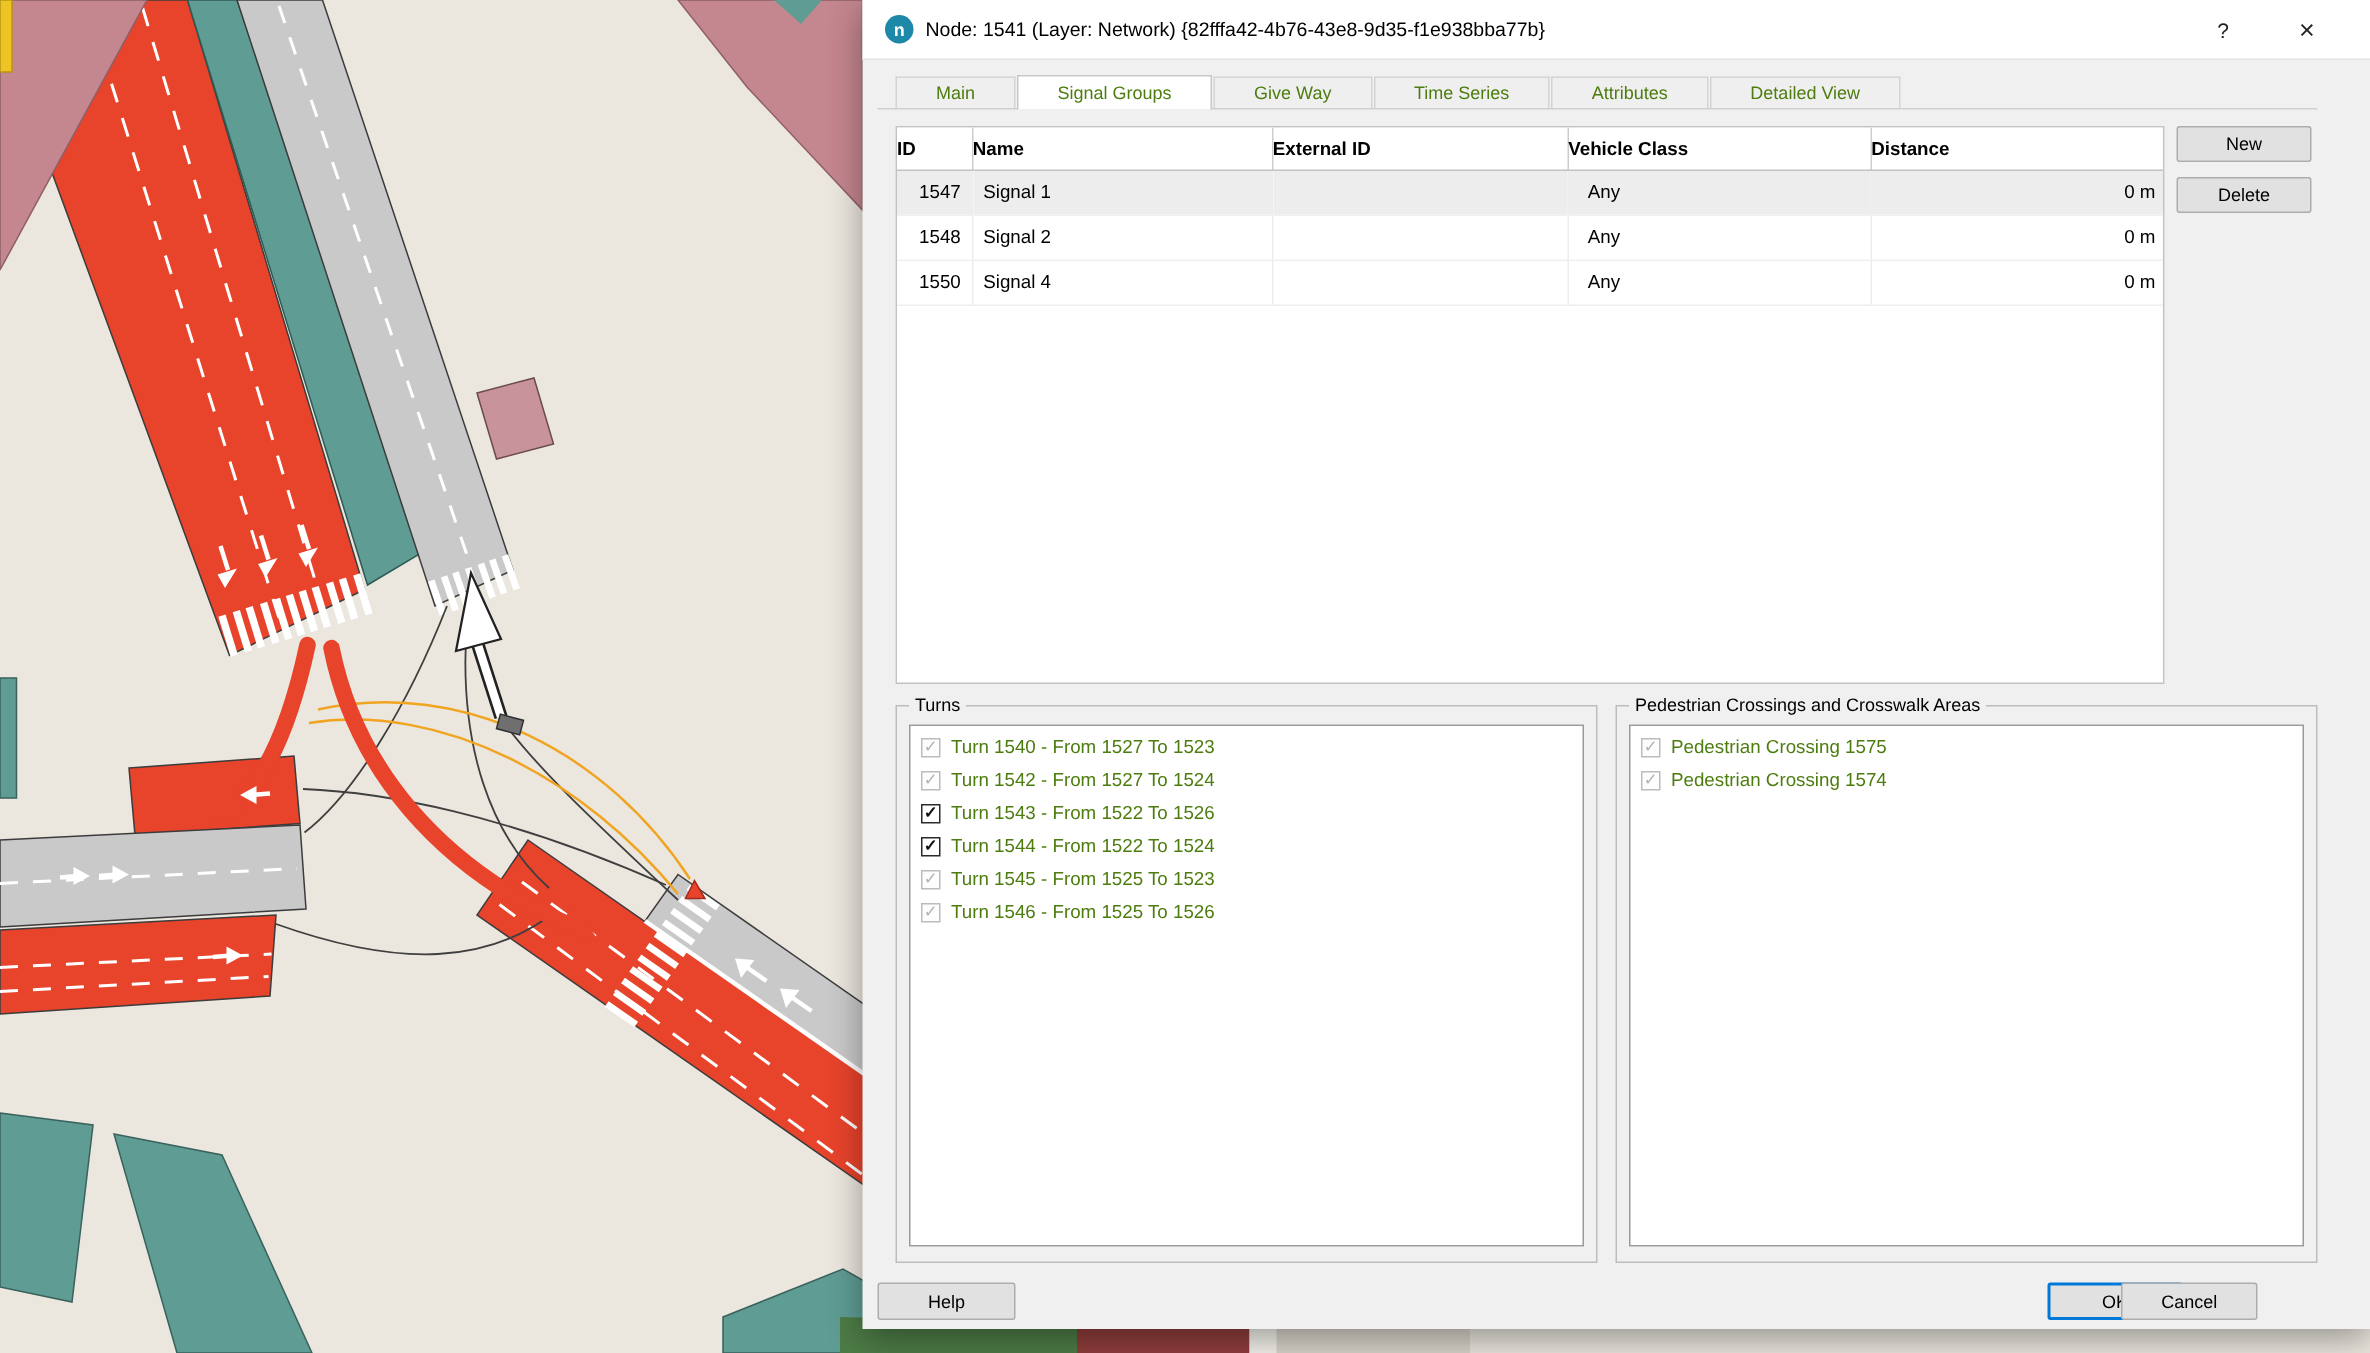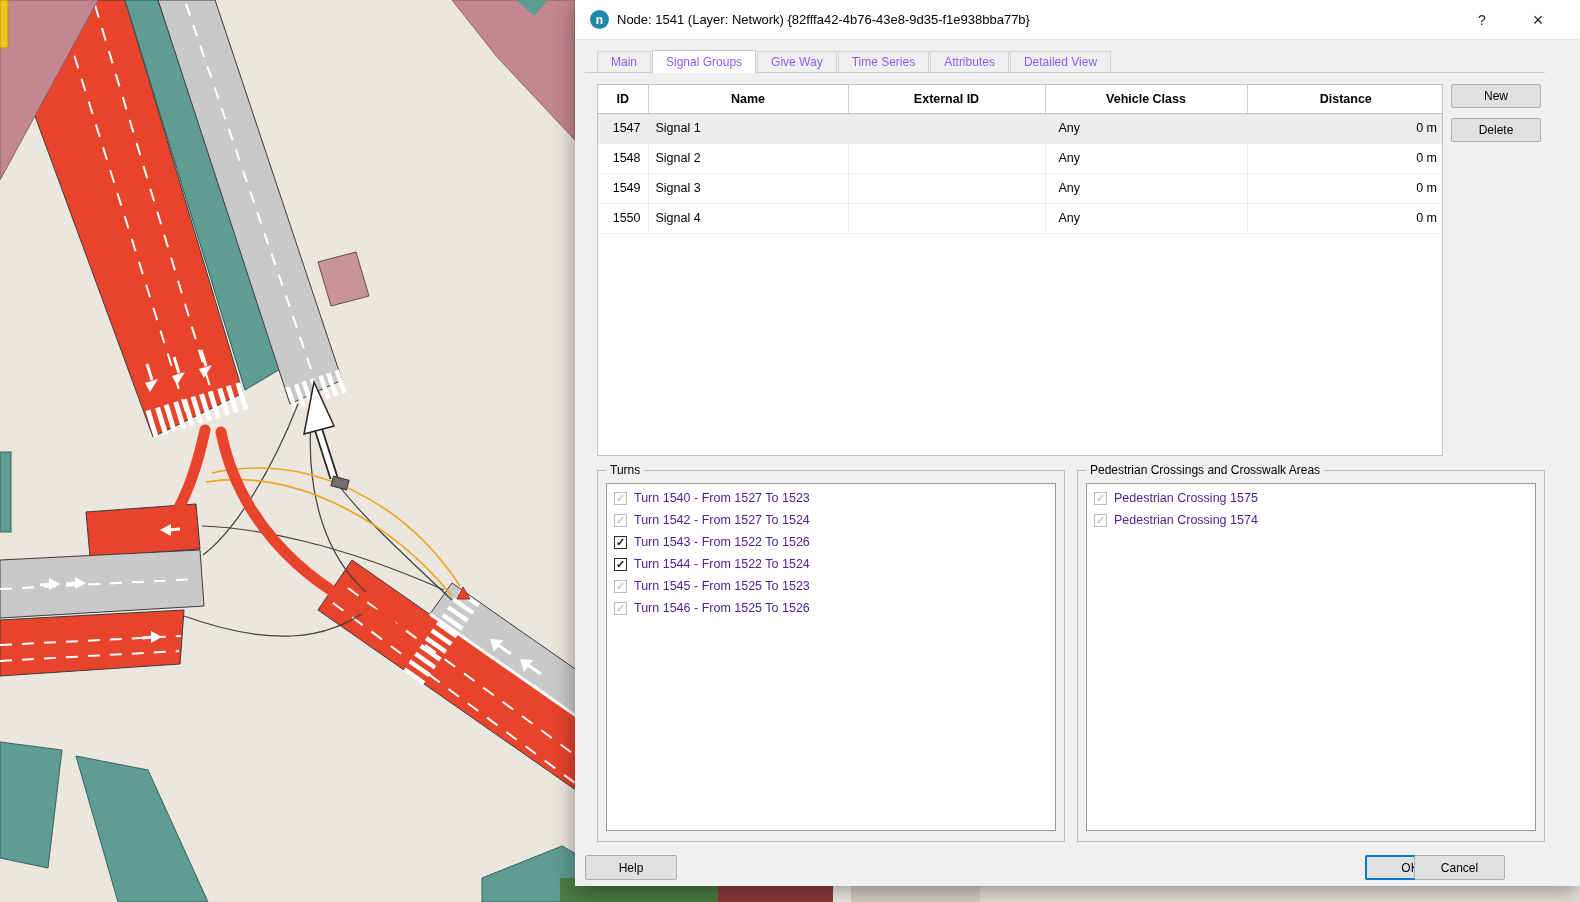--- a/index.html
+++ b/index.html
@@ -24,8 +24,8 @@
   
   .tabs{position:absolute;left:10px;top:50px;width:960px;height:23px;display:flex;
         align-items:flex-end;border-bottom:1px solid #cfcfcf;padding-left:12px}
-  .tab{height:21px;line-height:20px;padding:0 13px;background:#efefef;border:1px solid #d4d4d4;
-       border-bottom:none;margin-right:1px;color:#8b5cf6;white-space:nowrap}
+  .tab{height:21px;line-height:20px;padding:0 26px;background:#efefef;border:1px solid #d4d4d4;
+       border-bottom:none;margin-right:1px;color:#4d7c0f;white-space:nowrap}
   .tab.active{background:#fff;height:23px;line-height:22px;margin-bottom:-1px;border-color:#c7c7c7}
 
   

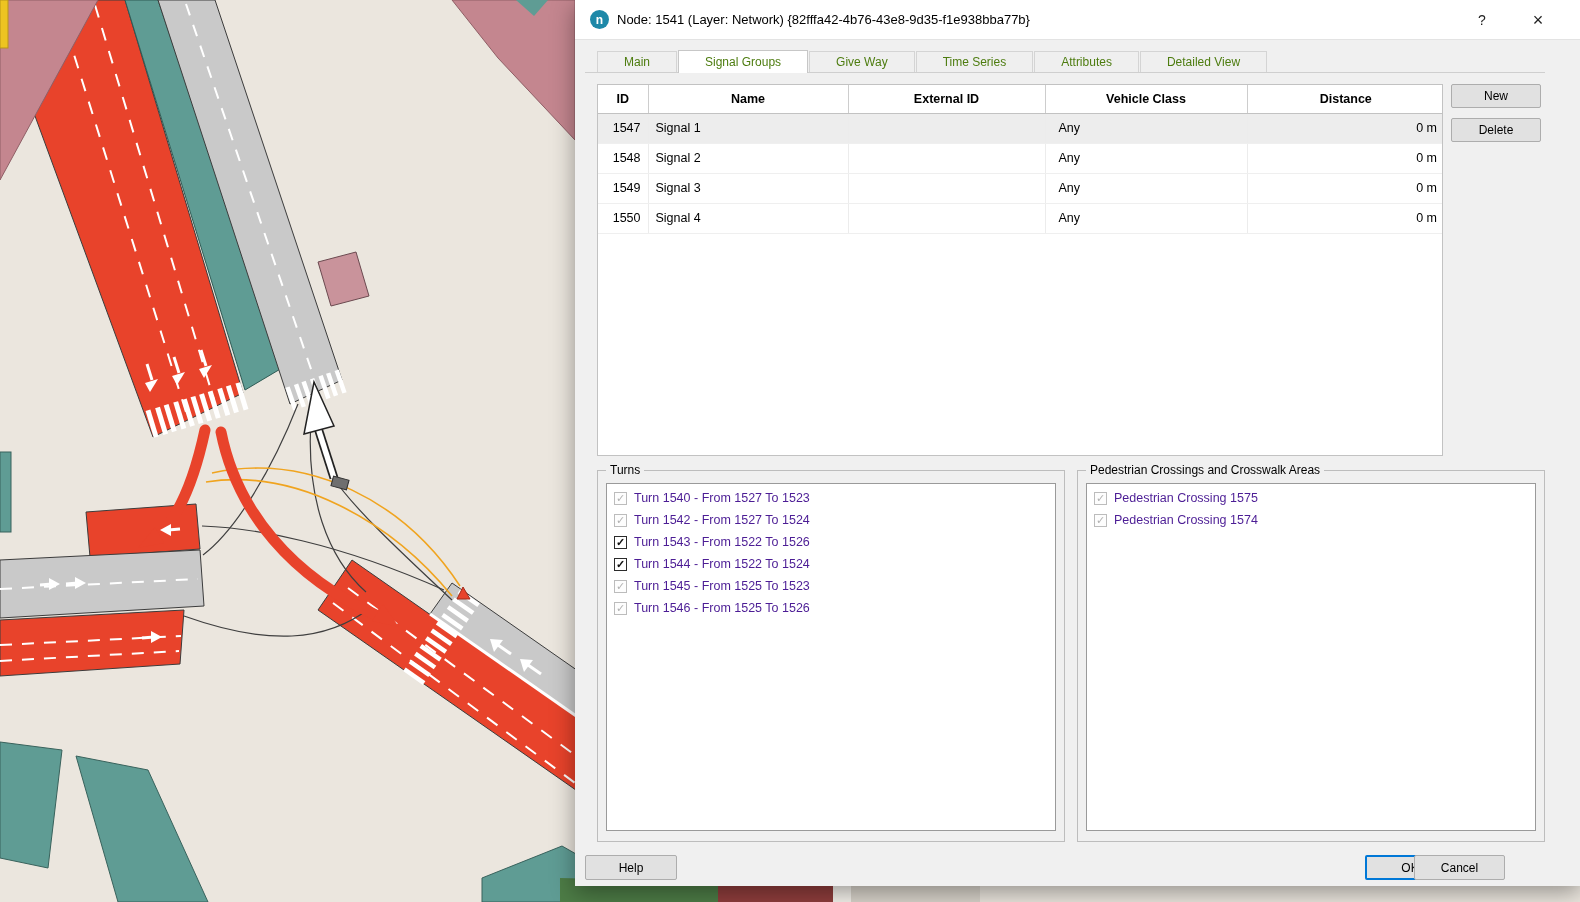--- a/index.html
+++ b/index.html
@@ -33,7 +33,7 @@
                 border:1px solid #c2c2c2;overflow:hidden}
   table{border-collapse:collapse;width:100%;table-layout:fixed;font-size:12.5px}
   th{font-weight:bold;height:28px;border-right:1px solid #cdcdcd;border-bottom:1px solid #c2c2c2;
-     background:#fff;text-align:center;padding:0}
+     background:#fff;text-align:left;padding:0}
   th:last-child{border-right:none}
   td{height:30px;border-right:1px solid #ececec;border-bottom:1px solid #efefef;padding:0 7px;
      overflow:hidden;white-space:nowrap}

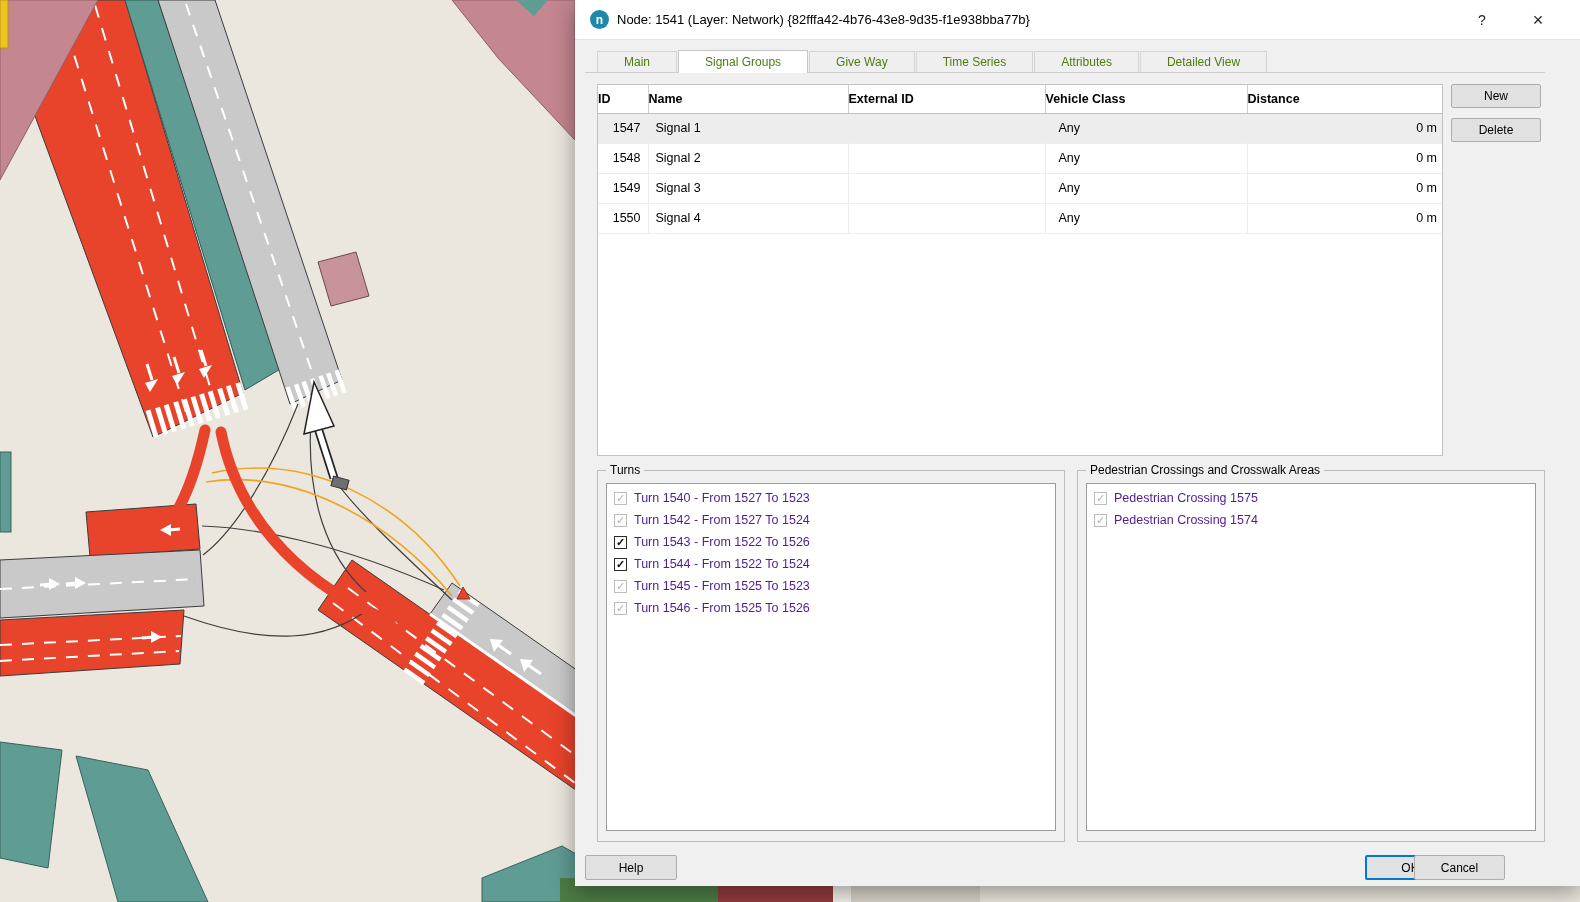--- a/index.html
+++ b/index.html
@@ -262,13 +262,6 @@
             <td class="num">0 m</td>
           </tr>
           <tr>
-            <td class="num">1549</td>
-            <td>Signal 3</td>
-            <td></td>
-            <td class="vc">Any</td>
-            <td class="num">0 m</td>
-          </tr>
-          <tr>
             <td class="num">1550</td>
             <td>Signal 4</td>
             <td></td>

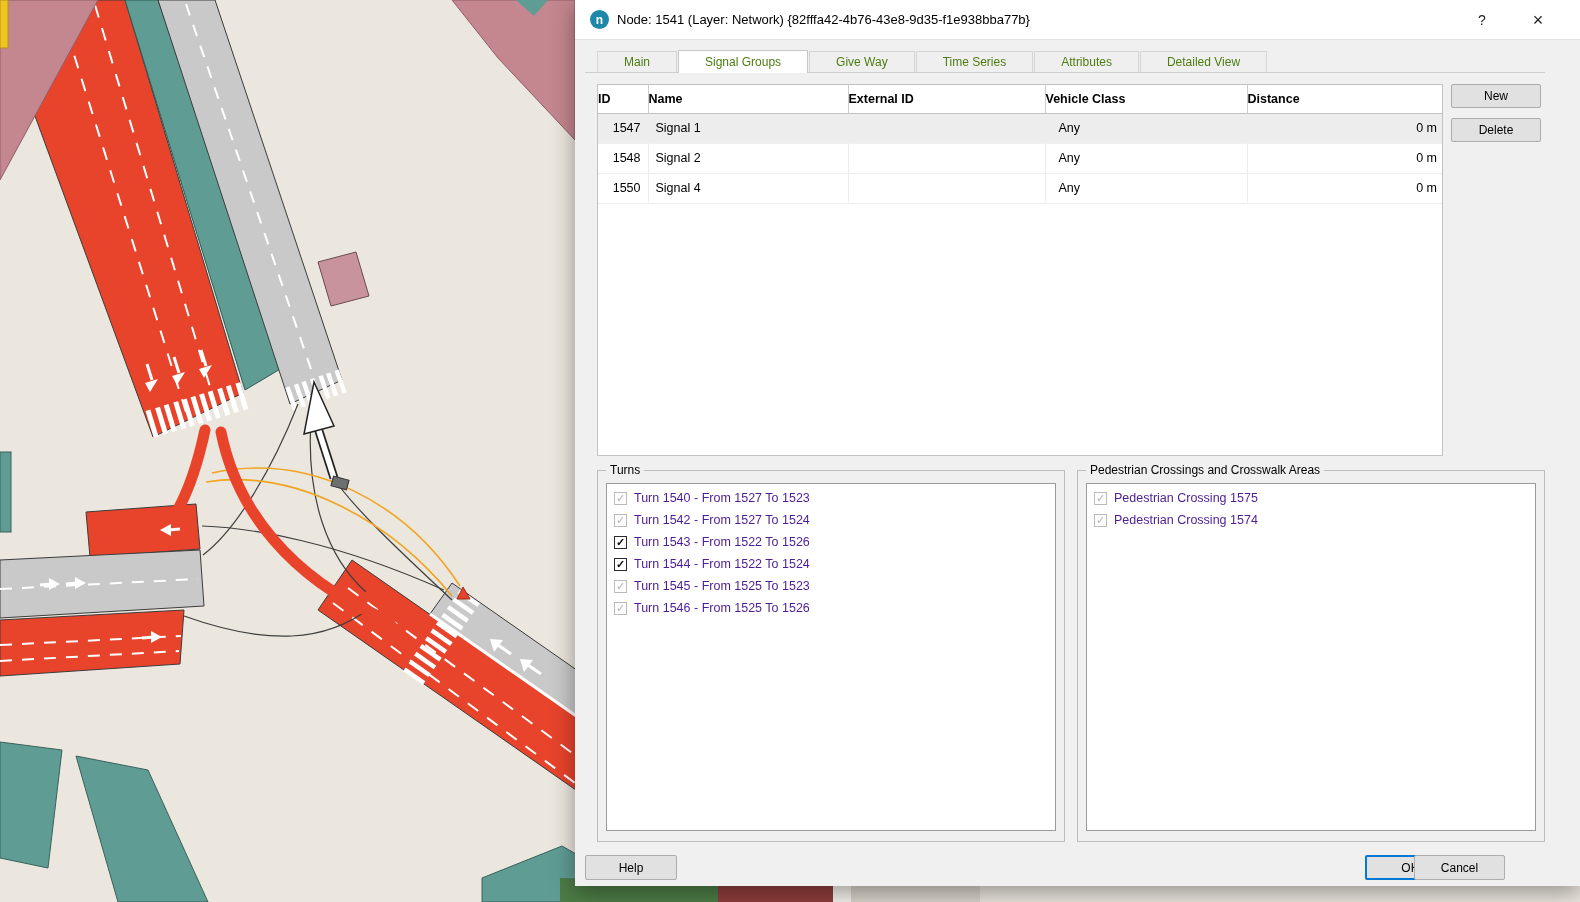--- a/index.html
+++ b/index.html
@@ -62,7 +62,7 @@
   .cb{width:13px;height:13px;border:1px solid #2b2b2b;background:#fff;margin-right:7px;flex:none;
       font-size:11px;line-height:11px;text-align:center;color:#111;font-weight:bold}
   .cb.dis{border-color:#bcbcbc;color:#b2b2b2;background:#fdfdfd;font-weight:normal}
-  .li-label{font-size:12.5px;color:#4c1d95;white-space:nowrap}
+  .li-label{font-size:12.5px;color:#4d7c0f;white-space:nowrap}
 </style>
 </head>
 <body>

